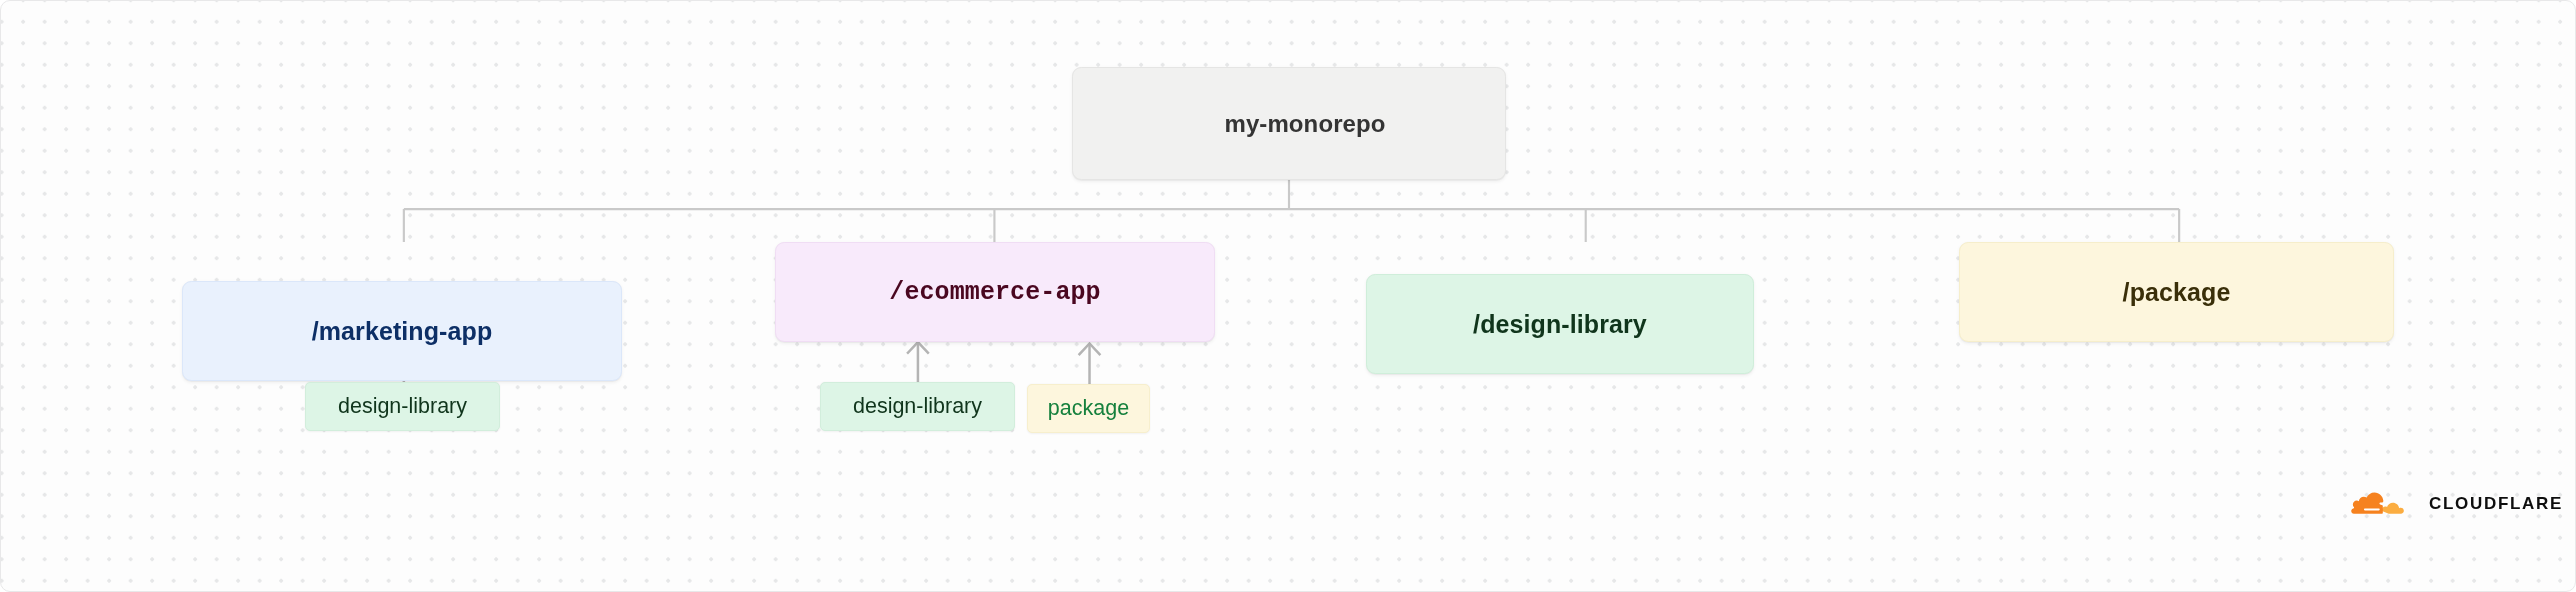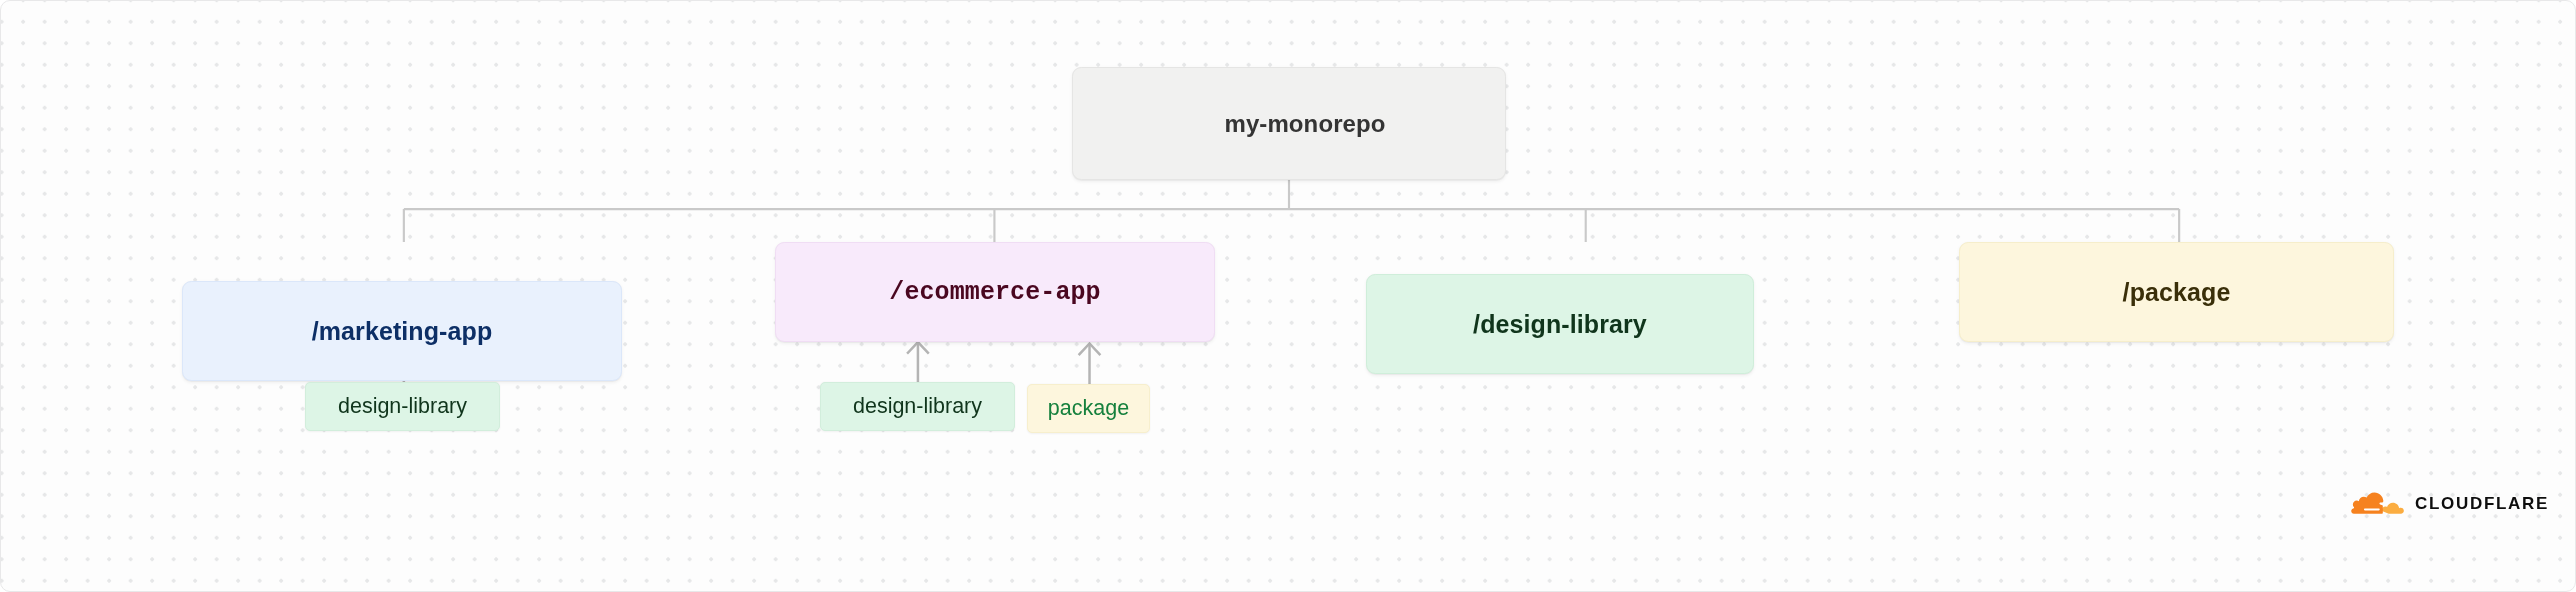--- a/index.html
+++ b/index.html
@@ -118,7 +118,7 @@
     top: 489px;
     display: flex;
     align-items: center;
-    gap: 10px;
+    gap: 24px;
   }
   #cf-wordmark {
     font-size: 17px;

